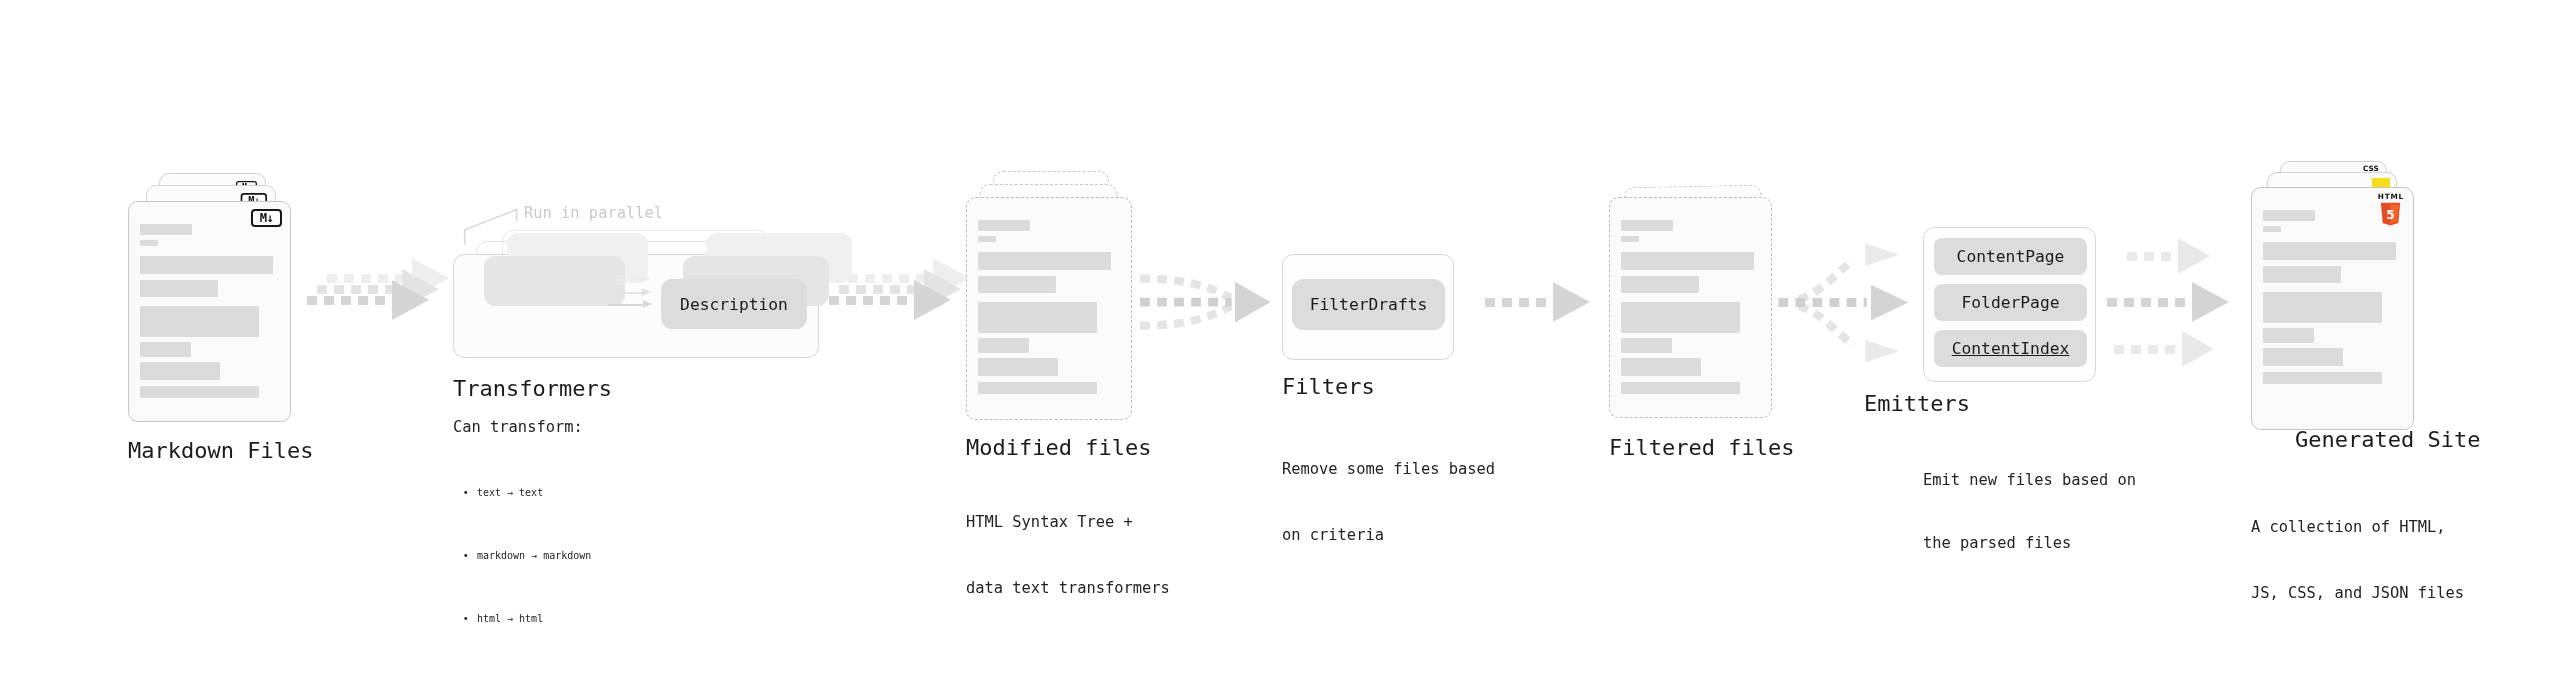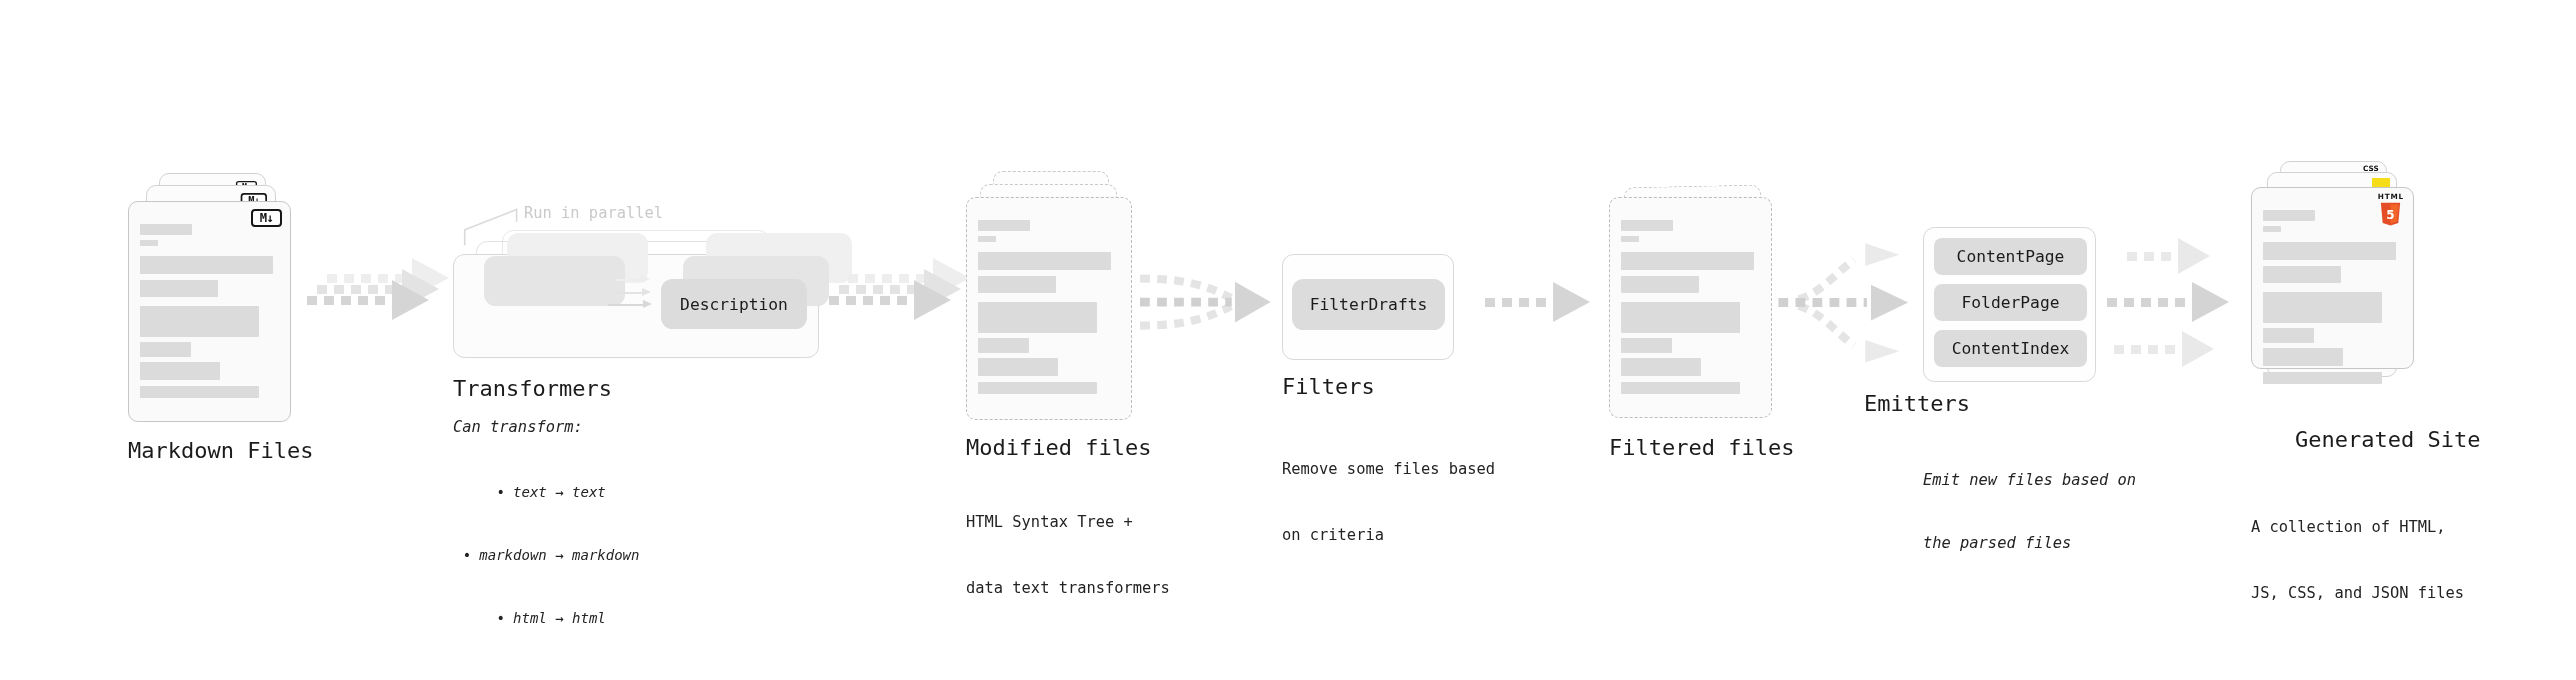--- a/index.html
+++ b/index.html
@@ -287,7 +287,7 @@
   <div class="doc solid back" style="left:2267px;top:172px;width:130px;height:205px;">
     <div class="js-badge"></div>
   </div>
-  <div class="doc solid" style="left:2251px;top:187px;width:163px;height:182px;text-decoration:underline;">
+  <div class="doc solid" style="left:2251px;top:187px;width:163px;height:243px;text-decoration:underline;">
     <div class="html5-logo">
       <div class="html5-word">HTML</div>
       <svg class="html5-shield" viewBox="0 0 100 100">

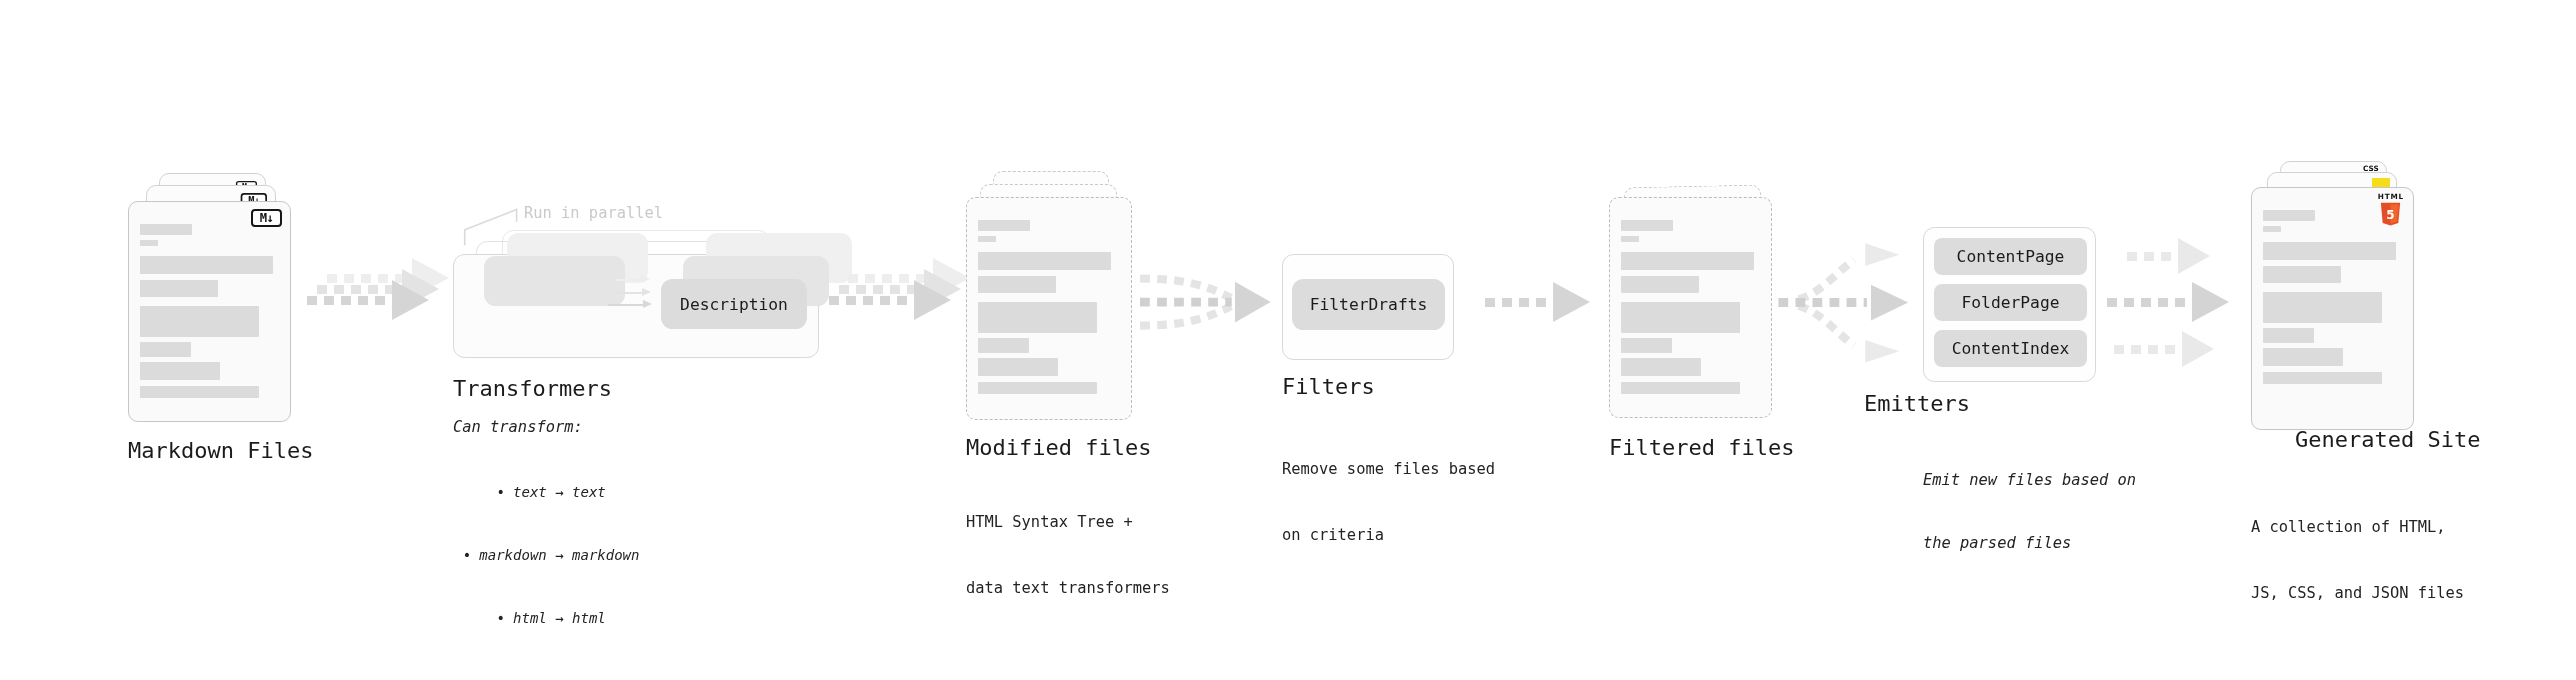--- a/index.html
+++ b/index.html
@@ -252,7 +252,7 @@
   <div class="cbox front" style="left:1923px;top:227px;width:173px;height:155px;background:#fefefe;"></div>
   <div class="pill small" style="left:1934px;top:238px;width:153px;height:37px;">ContentPage</div>
   <div class="pill small" style="left:1934px;top:284px;width:153px;height:37px;">FolderPage</div>
-  <div class="pill small" style="left:1934px;top:330px;width:153px;height:37px;">ContentIndex</div>
+  <div class="pill small" style="left:1934px;top:330px;width:153px;height:37px;text-decoration:underline;">ContentIndex</div>
   <div class="title" style="left:1864px;top:392px;">Emitters</div>
   <div class="caption lh26" style="left:1923px;top:428px;">
     <div>Emit new files based on</div>

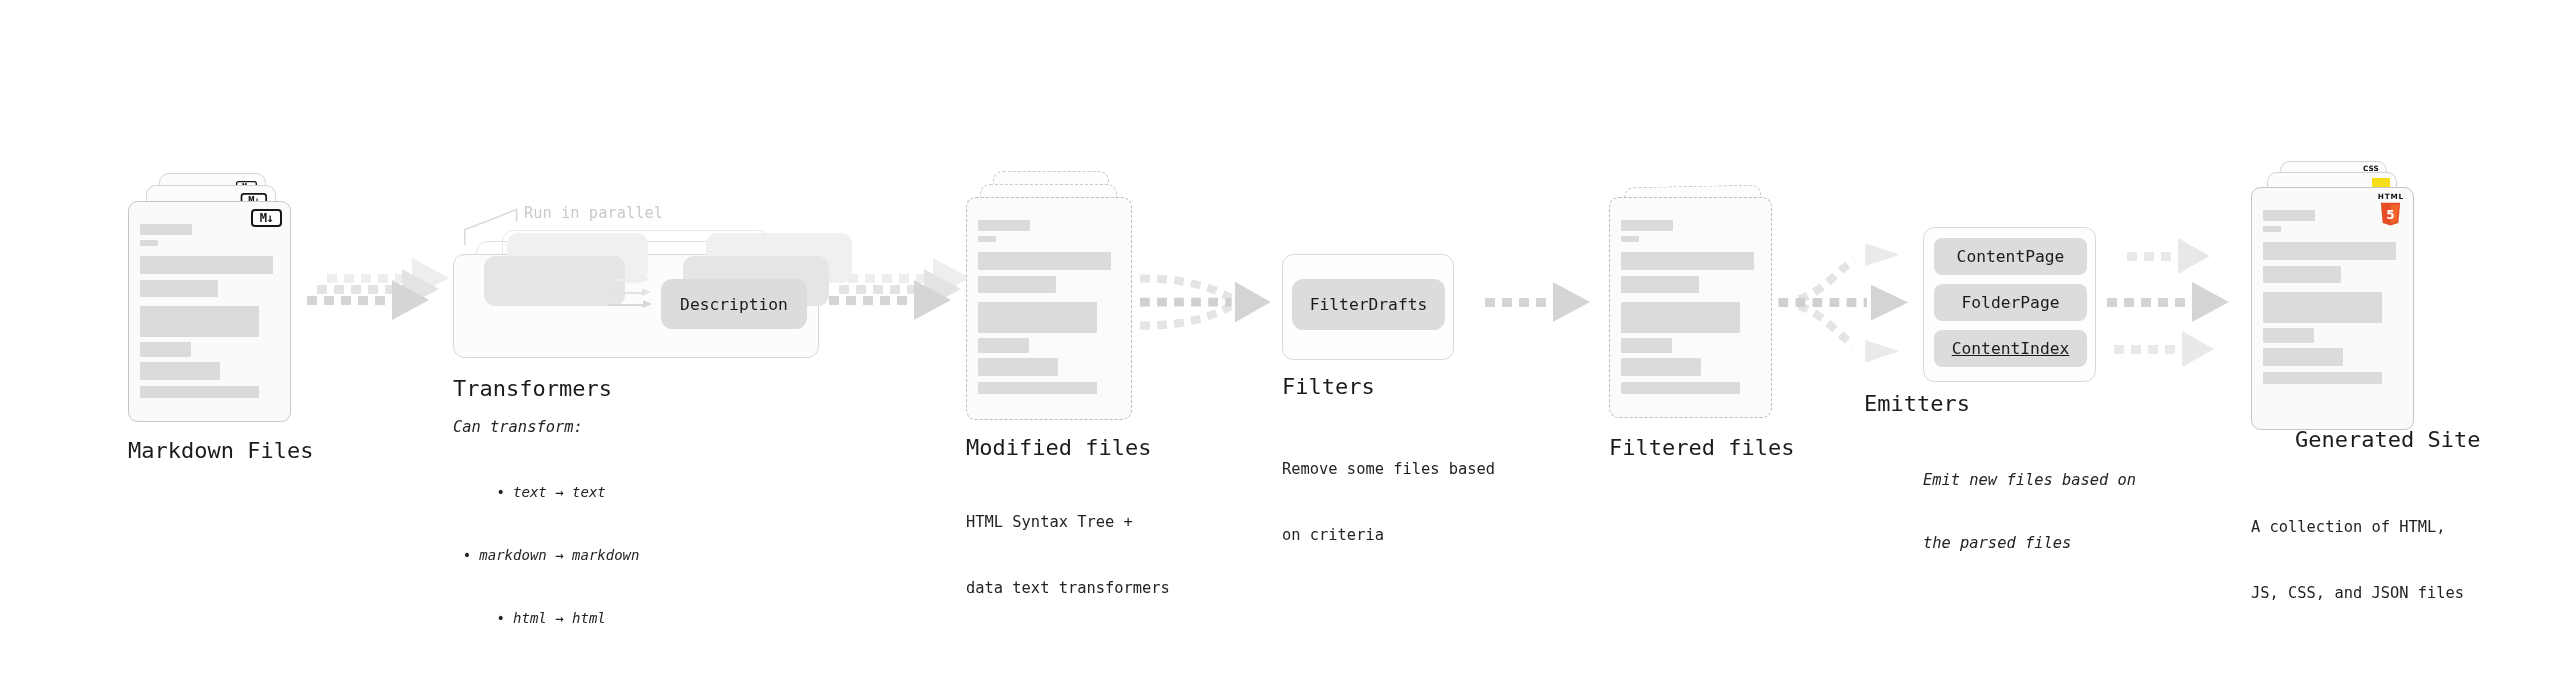--- a/index.html
+++ b/index.html
@@ -41,7 +41,7 @@
   
   .title{position:absolute;font-size:22px;line-height:24.4px;color:#1b1b1b;white-space:pre;}
   .caption{position:absolute;font-size:15.4px;line-height:22px;color:#232323;white-space:pre;}
-  .caption.lh26{line-height:21px;font-style:italic;}
+  .caption.lh26{line-height:21px;}
   .note{position:absolute;font-size:15.4px;color:#c9c9c9;white-space:pre;}
   .bline{padding-left:9.8px;height:21px;font-size:14px;color:#232323;white-space:pre;text-align:center;}
   .bdot{margin-right:8.1px;}

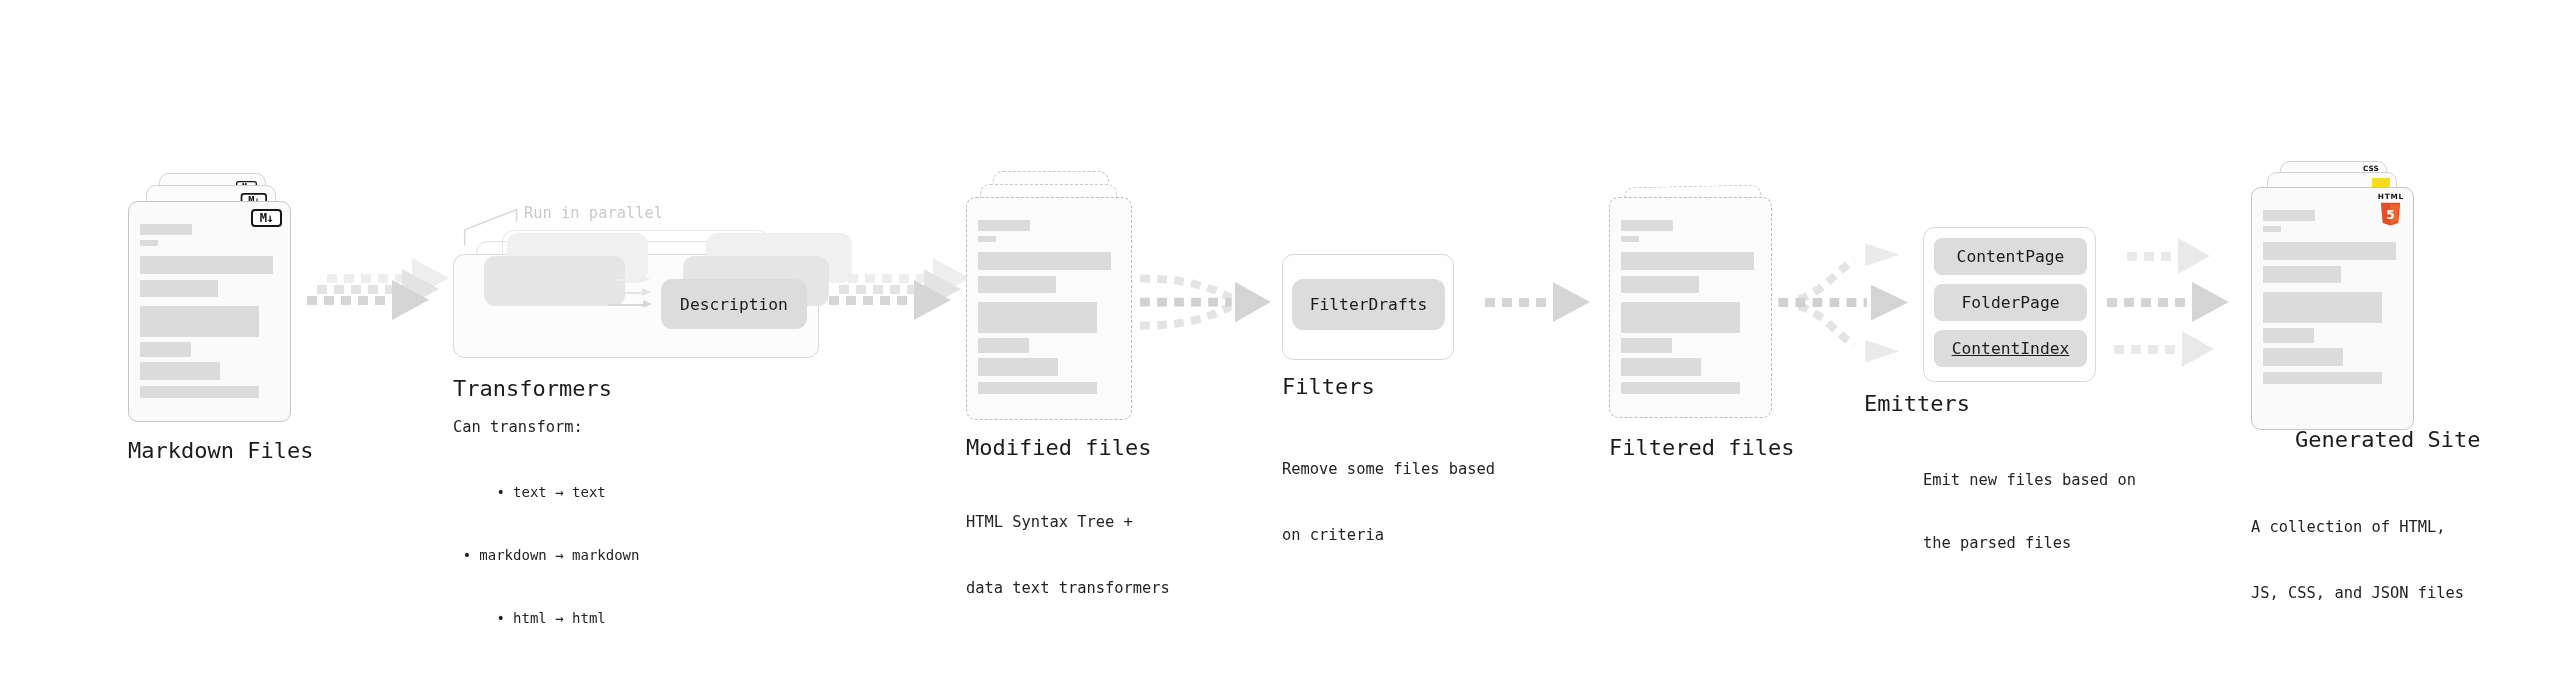--- a/index.html
+++ b/index.html
@@ -43,7 +43,7 @@
   .caption{position:absolute;font-size:15.4px;line-height:22px;color:#232323;white-space:pre;}
   .caption.lh26{line-height:21px;}
   .note{position:absolute;font-size:15.4px;color:#c9c9c9;white-space:pre;}
-  .bline{padding-left:9.8px;height:21px;font-size:14px;color:#232323;white-space:pre;text-align:center;}
+  .bline{padding-left:9.8px;height:21px;font-size:10px;color:#232323;white-space:pre;}
   .bdot{margin-right:8.1px;}
   
   .cbox{position:absolute;border-radius:11.4px;box-sizing:border-box;}

